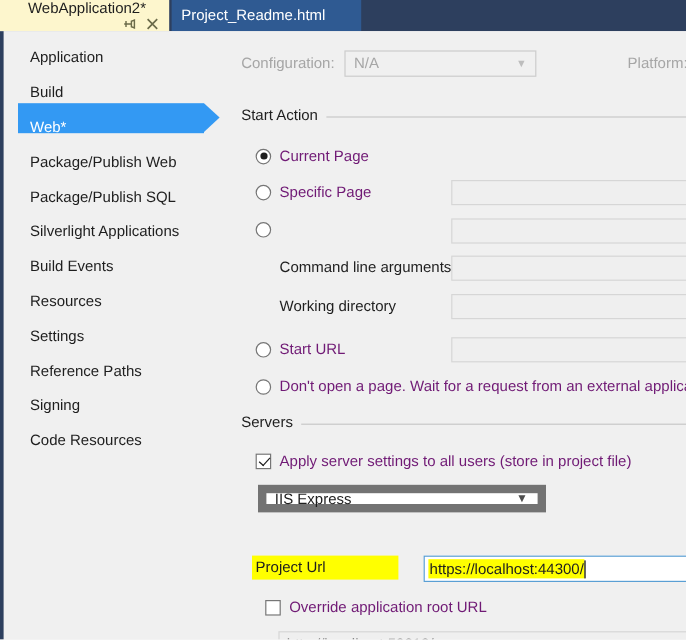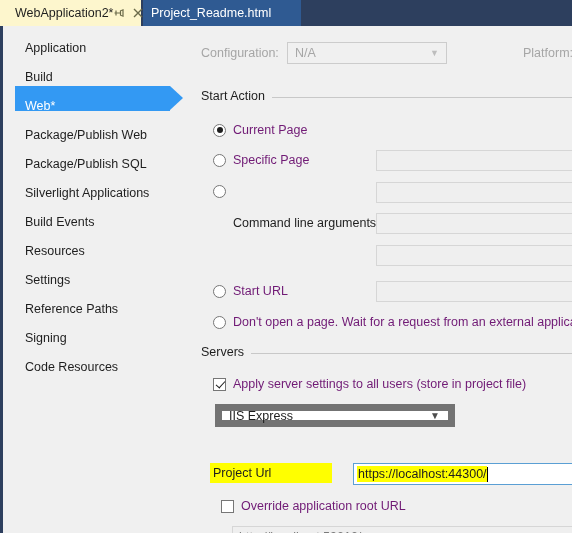--- a/index.html
+++ b/index.html
@@ -47,7 +47,8 @@
     width: 141px;
     background: #fdf6cd;
     color: #1e1e1e;
-    padding-left: 15px;
+    padding-left: 4px;
+    flex-direction: column;
   }
   .tab-active .tab-title {
     font-size: 12.5px;

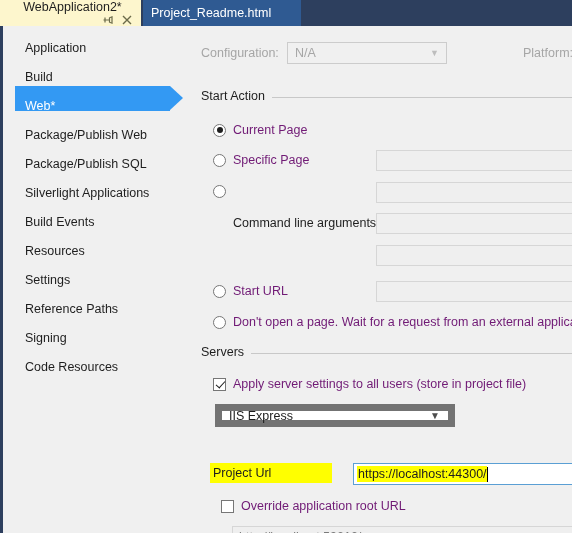--- a/index.html
+++ b/index.html
@@ -441,6 +441,7 @@
     </div>
 
     
+    <span class="field-label" style="left:43px; top:222px;">Working directory</span>
     <div class="textbox-disabled" style="left:186px; top:219px; width:205px;">
       <span></span>
     </div>

